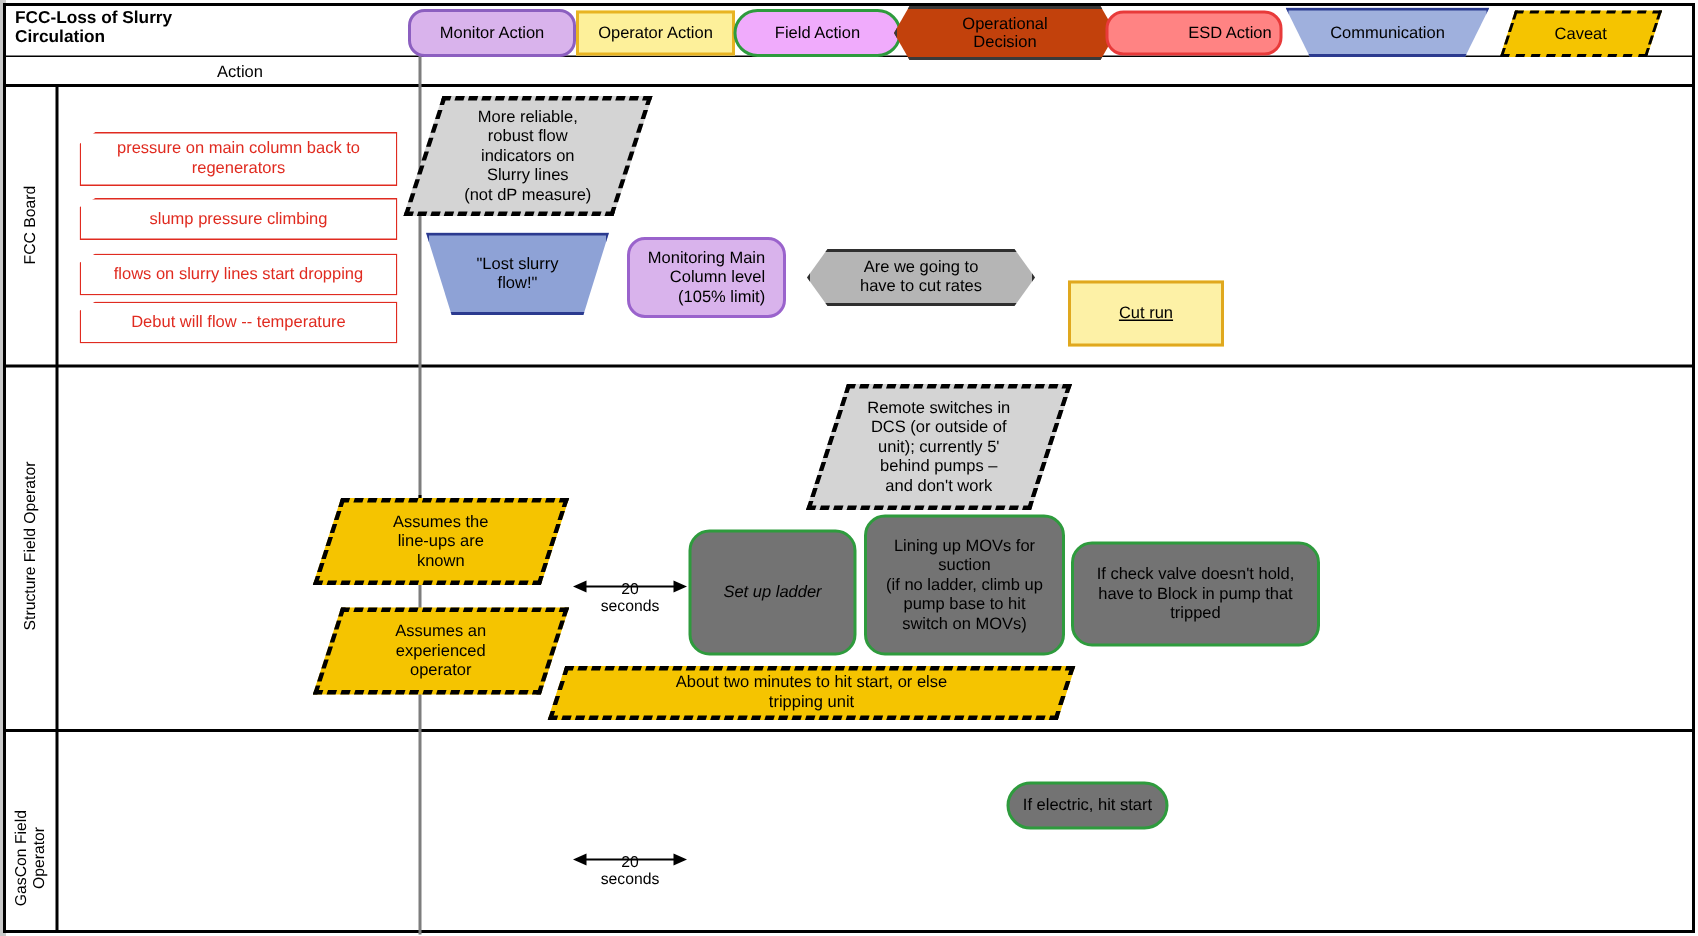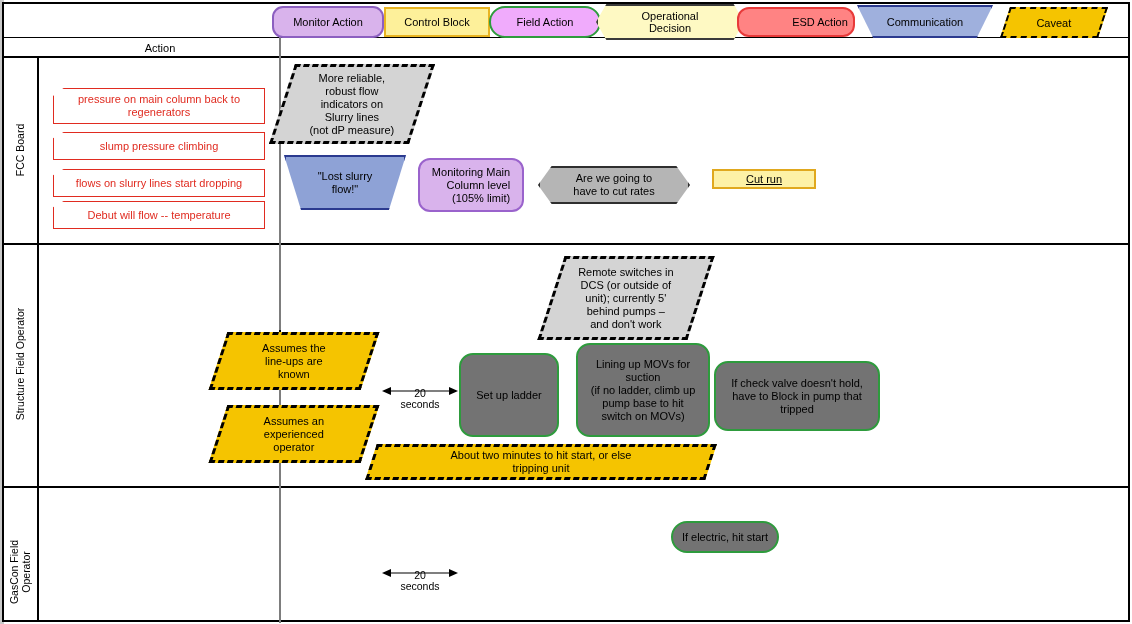--- a/index.html
+++ b/index.html
@@ -152,6 +152,8 @@
 
   <div class="grayline" style="left:279px;top:37px;height:586px;"></div>
 
+  <div class="title">FCC-Loss of Slurry
+Circulation</div>
   <div class="action-label">Action</div>
 
   <div class="legend lg-monitor" style="left:272px;top:6px;width:112px;height:32px;">

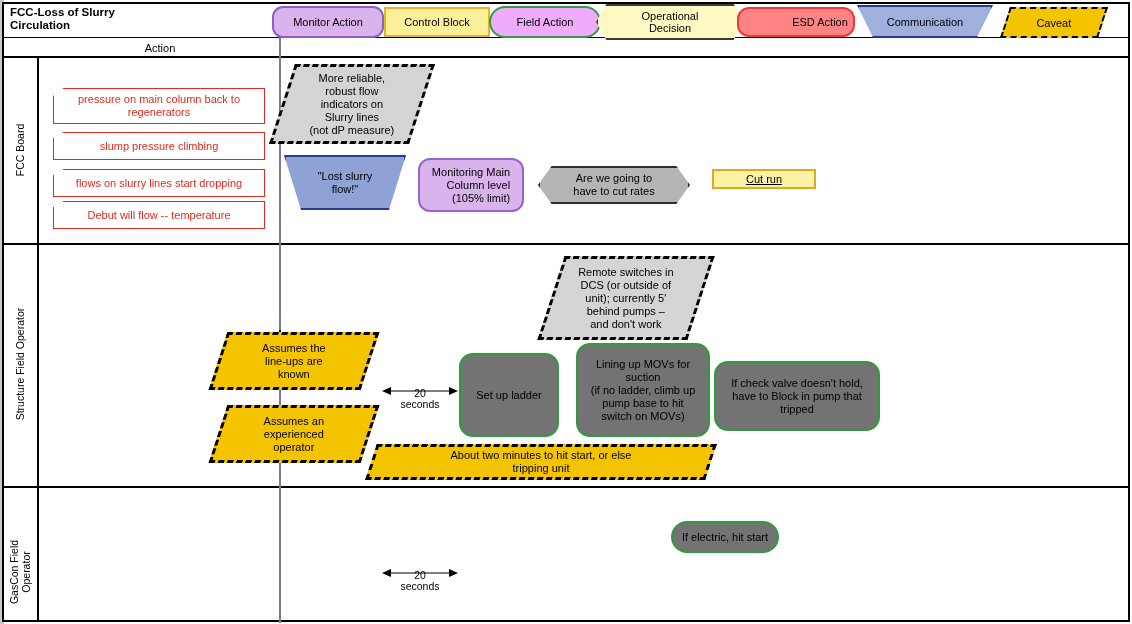--- a/index.html
+++ b/index.html
@@ -161,7 +161,7 @@
   </div>
 
   <div class="legend lg-control" style="left:384px;top:7px;width:106px;height:30px;">
-    <span>Control Block</span>
+    <span>Operator Action</span>
   </div>
 
   <div class="legend lg-field" style="left:489px;top:6px;width:112px;height:32px;">

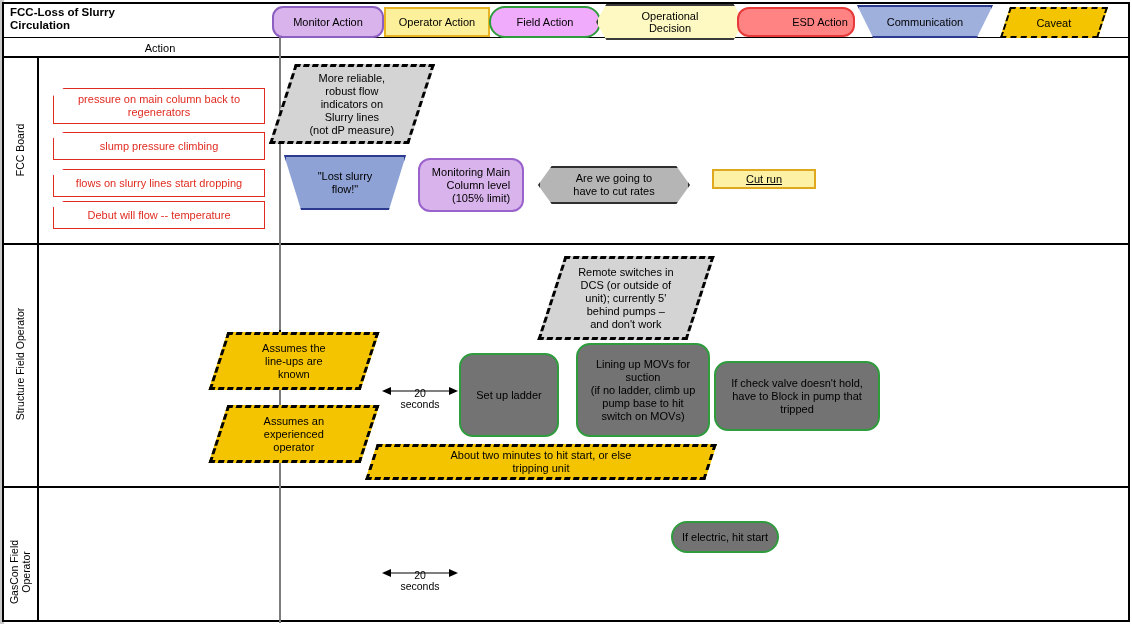--- a/index.html
+++ b/index.html
@@ -53,7 +53,7 @@
     background:#f0abfc;border:2px solid #2e9b3d;border-radius:16px;
   }
   .lg-oper{
-    background:#fef9c3;border:2px solid #3a3a3a;
+    background:#c2410c;border:2px solid #3a3a3a;
     clip-path:polygon(7% 0,93% 0,100% 50%,93% 100%,7% 100%,0 50%);
   }
   .lg-oper-wrap{position:absolute;}

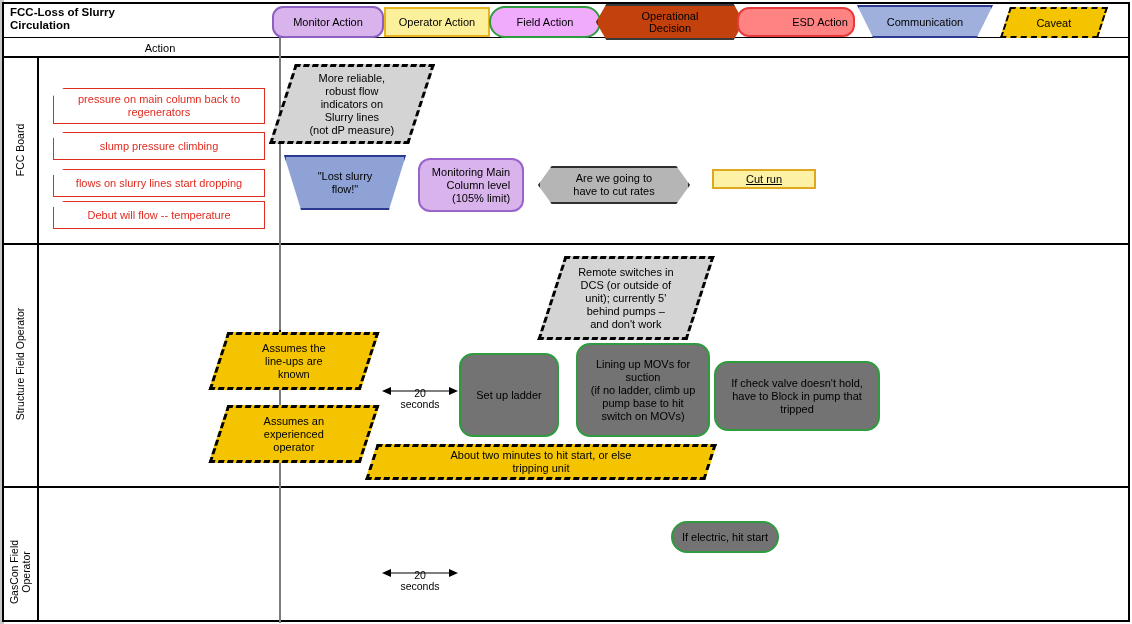--- a/index.html
+++ b/index.html
@@ -239,7 +239,7 @@
     </div>
   </div>
 
-  <div class="node n-control" style="left:712px;top:169px;width:104px;height:20px;text-decoration:underline;">
+  <div class="node n-control" style="left:712px;top:187px;width:104px;height:44px;text-decoration:underline;">
     <span>Cut run</span>
   </div>
 

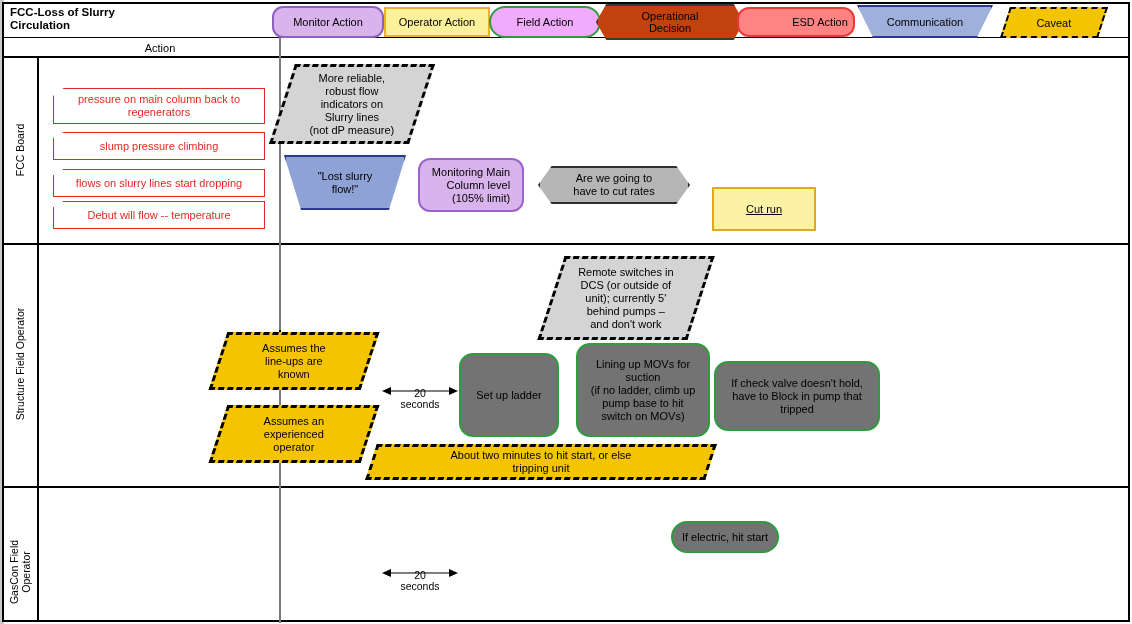--- a/index.html
+++ b/index.html
@@ -282,7 +282,7 @@
 seconds</span>
   </div>
 
-  <div class="node n-field" style="left:459px;top:353px;width:100px;height:84px;">
+  <div class="node n-field" style="left:459px;top:353px;width:112px;height:84px;font-style:italic;">
     <span>Set up ladder</span>
   </div>
   <div class="node n-field" style="left:576px;top:343px;width:134px;height:94px;white-space:pre-line;">

